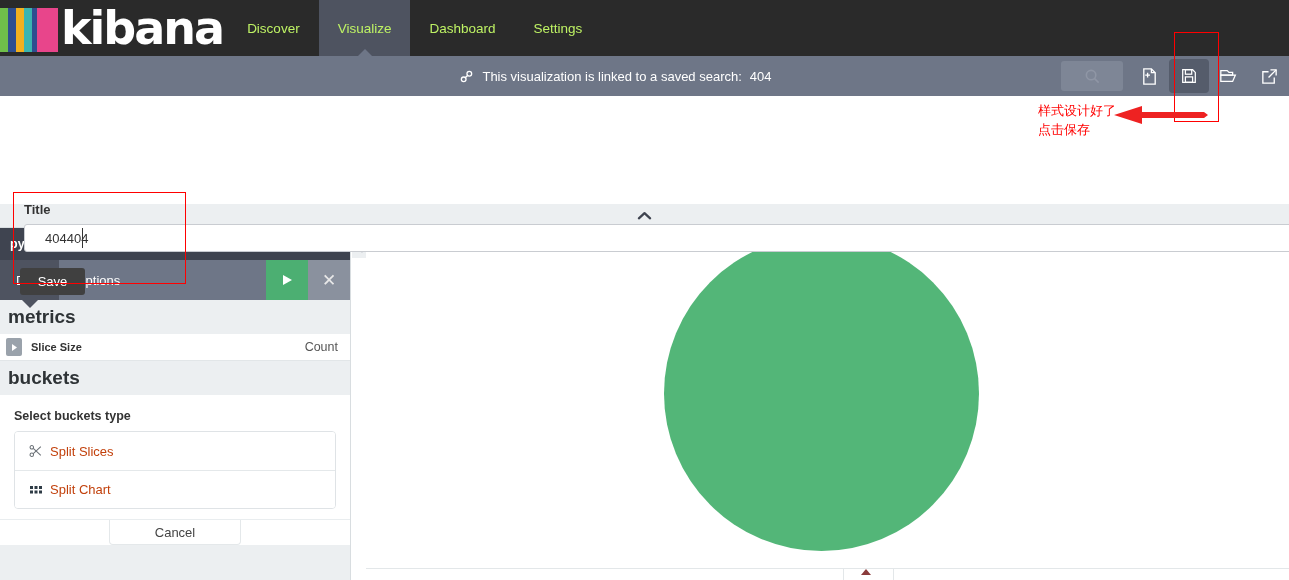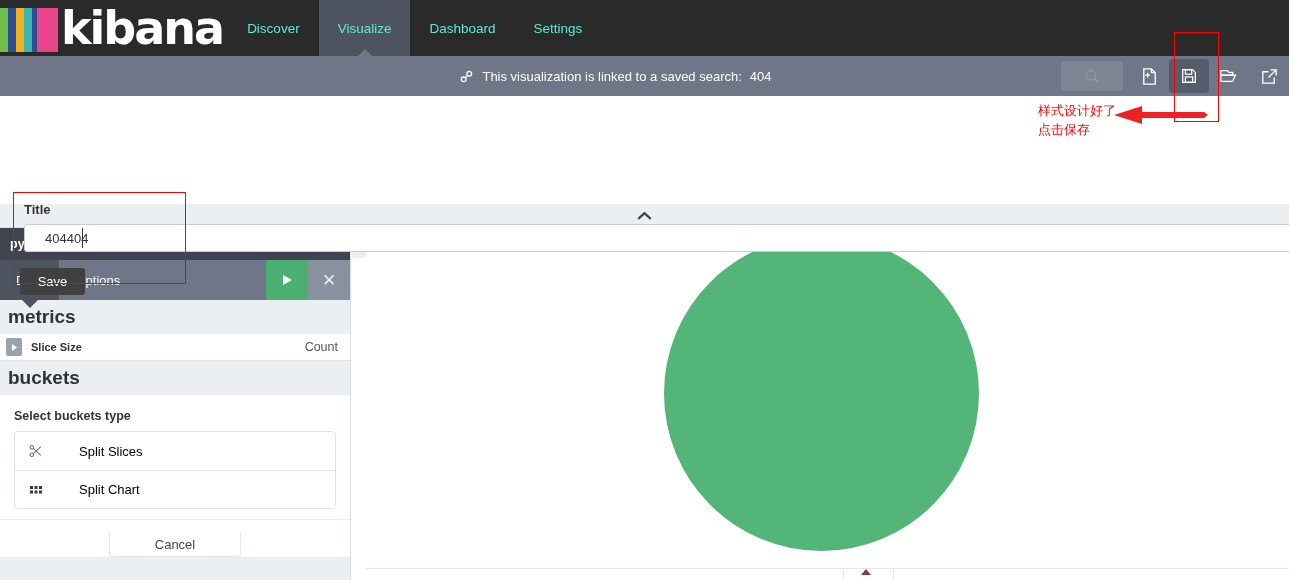--- a/index.html
+++ b/index.html
@@ -25,7 +25,7 @@
   .nav-tabs { display: flex; align-items: stretch; margin-left: 5px; }
   .nav-tab {
     position: relative; display: flex; align-items: center; justify-content: center;
-    padding: 0 19px; color: #5eead4; font-size: 13.5px; cursor: pointer;
+    padding: 0 19px; color: #bef264; font-size: 13.5px; cursor: pointer;
     background: #2a2a2a; height: 56px;
   }
   .nav-tab.active { background: #4e5360; }

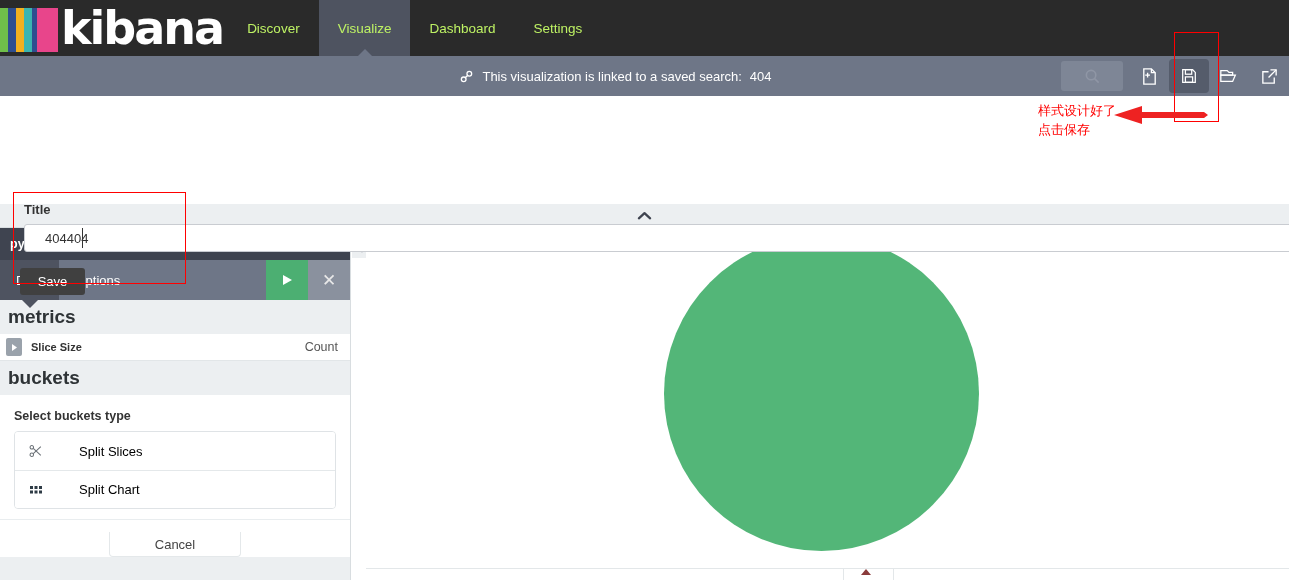--- a/index.html
+++ b/index.html
@@ -155,7 +155,7 @@
   .type-list { border: 1px solid #dfe3e6; border-radius: 4px; overflow: hidden; }
   .type-item {
     height: 38px; display: flex; align-items: center; padding: 0 14px;
-    font-size: 13px; color: #000000; cursor: pointer; background: #ffffff; gap: 29px;
+    font-size: 13px; color: #c2410c; cursor: pointer; background: #ffffff;
   }
   .type-item + .type-item { border-top: 1px solid #e4e8ea; }
   .type-item .ti { margin-right: 7px; display: inline-flex; color: #6a7076; }

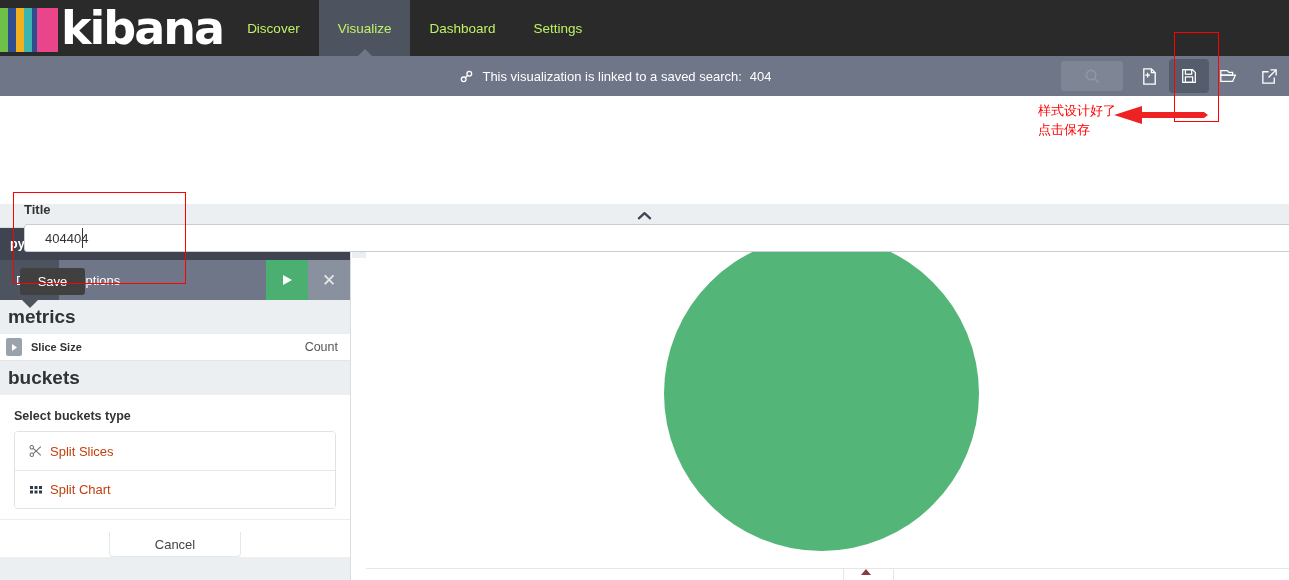--- a/index.html
+++ b/index.html
@@ -161,7 +161,7 @@
   .type-item .ti { margin-right: 7px; display: inline-flex; color: #6a7076; }
   .cancel-wrap {
     background: #ffffff; border-top: 1px solid #e9edef;
-    display: flex; justify-content: center; padding-top: 12px;
+    display: flex; justify-content: center; padding-top: 0;
   }
   .cancel-btn {
     width: 132px; height: 25px; background: #ffffff; border: 1px solid #e4e8ea;

